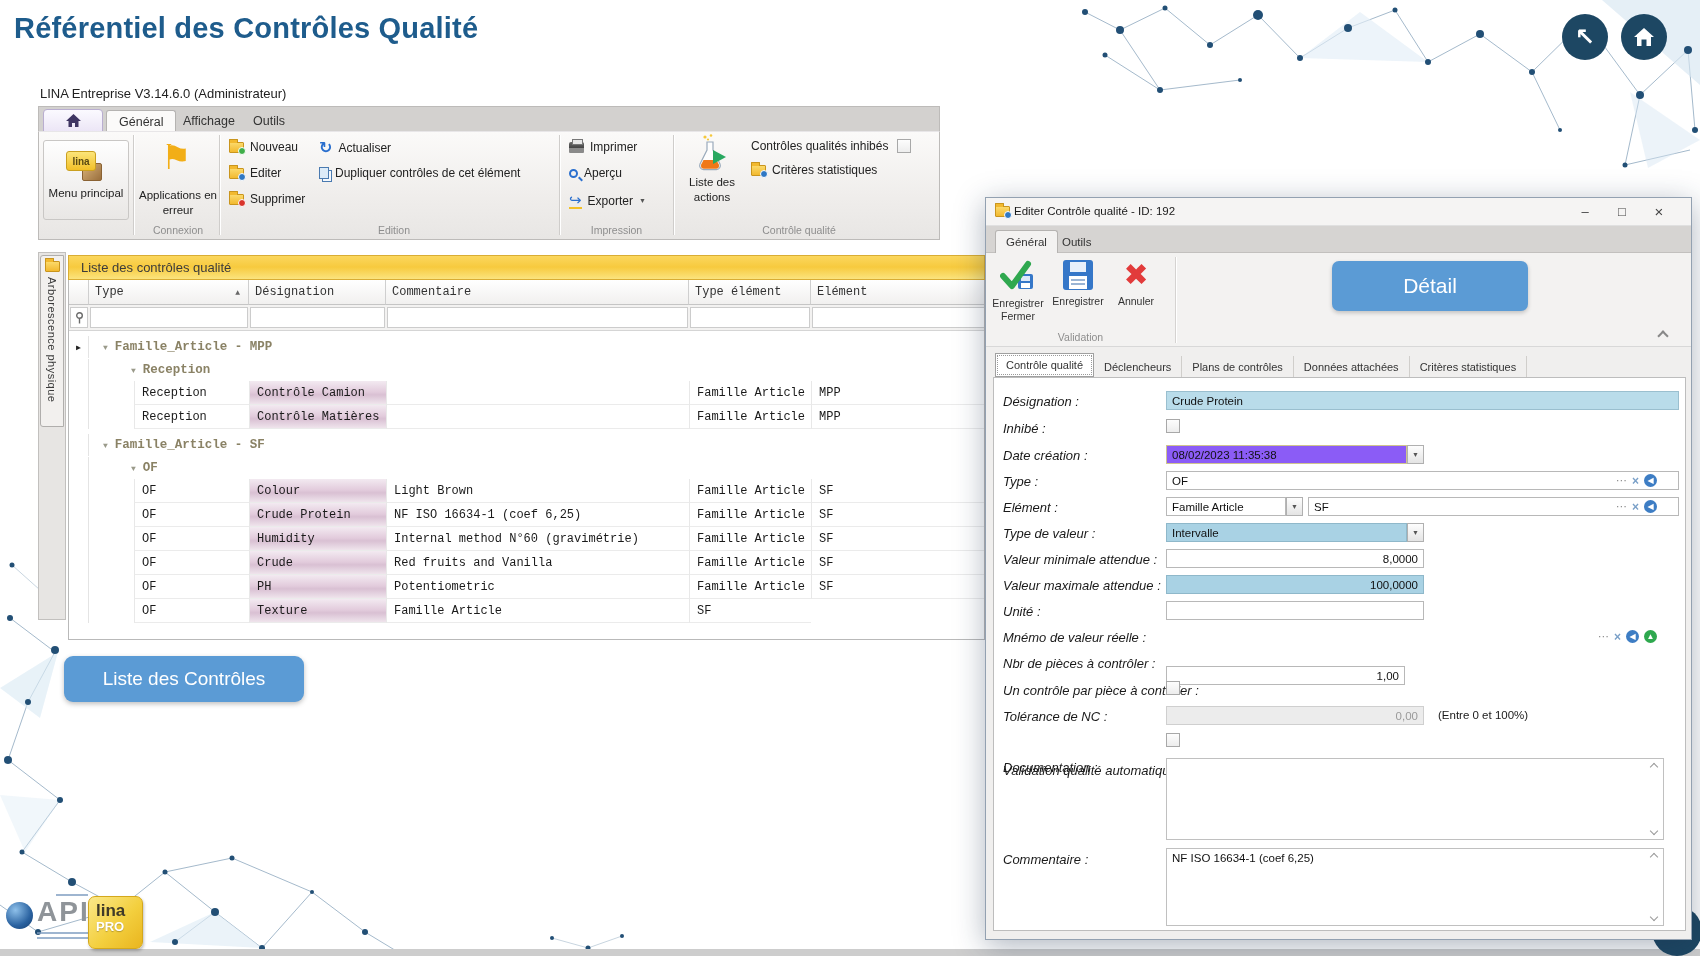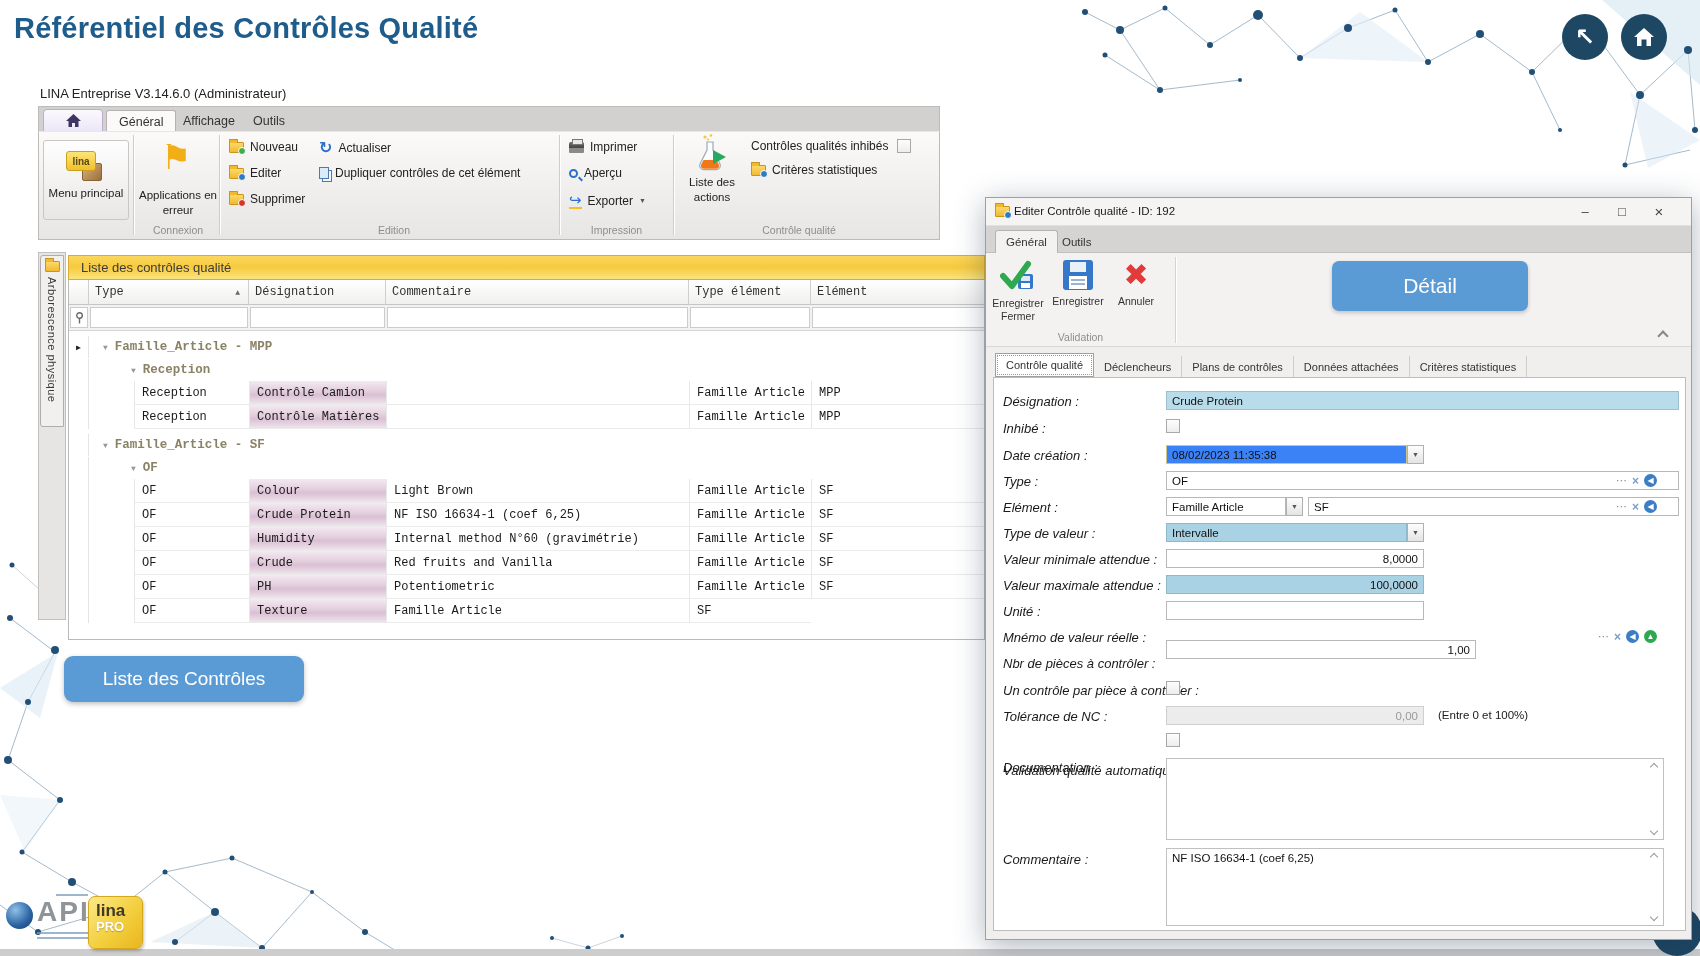--- a/index.html
+++ b/index.html
@@ -177,7 +177,7 @@
     padding:0 5px; }
   .fin.blue { background:#b9dcea; border-color:#9abfcf; }
   .fin.blue2 { background:#a9d2e4; border-color:#8fb8ca; }
-  .fin.yellow { background:#3b82f6; border-color:#cfc48e; }
+  .fin.yellow { background:#8b5cf6; border-color:#cfc48e; }
   .fin.num { text-align:right; }
   .fin.disabled { background:#ececec; color:#9a9a9a; border-color:#cfcfcf; }
   .dd-btn { position:absolute; width:17px; height:19px; background:linear-gradient(#fdfdfd,#e4e4e4);

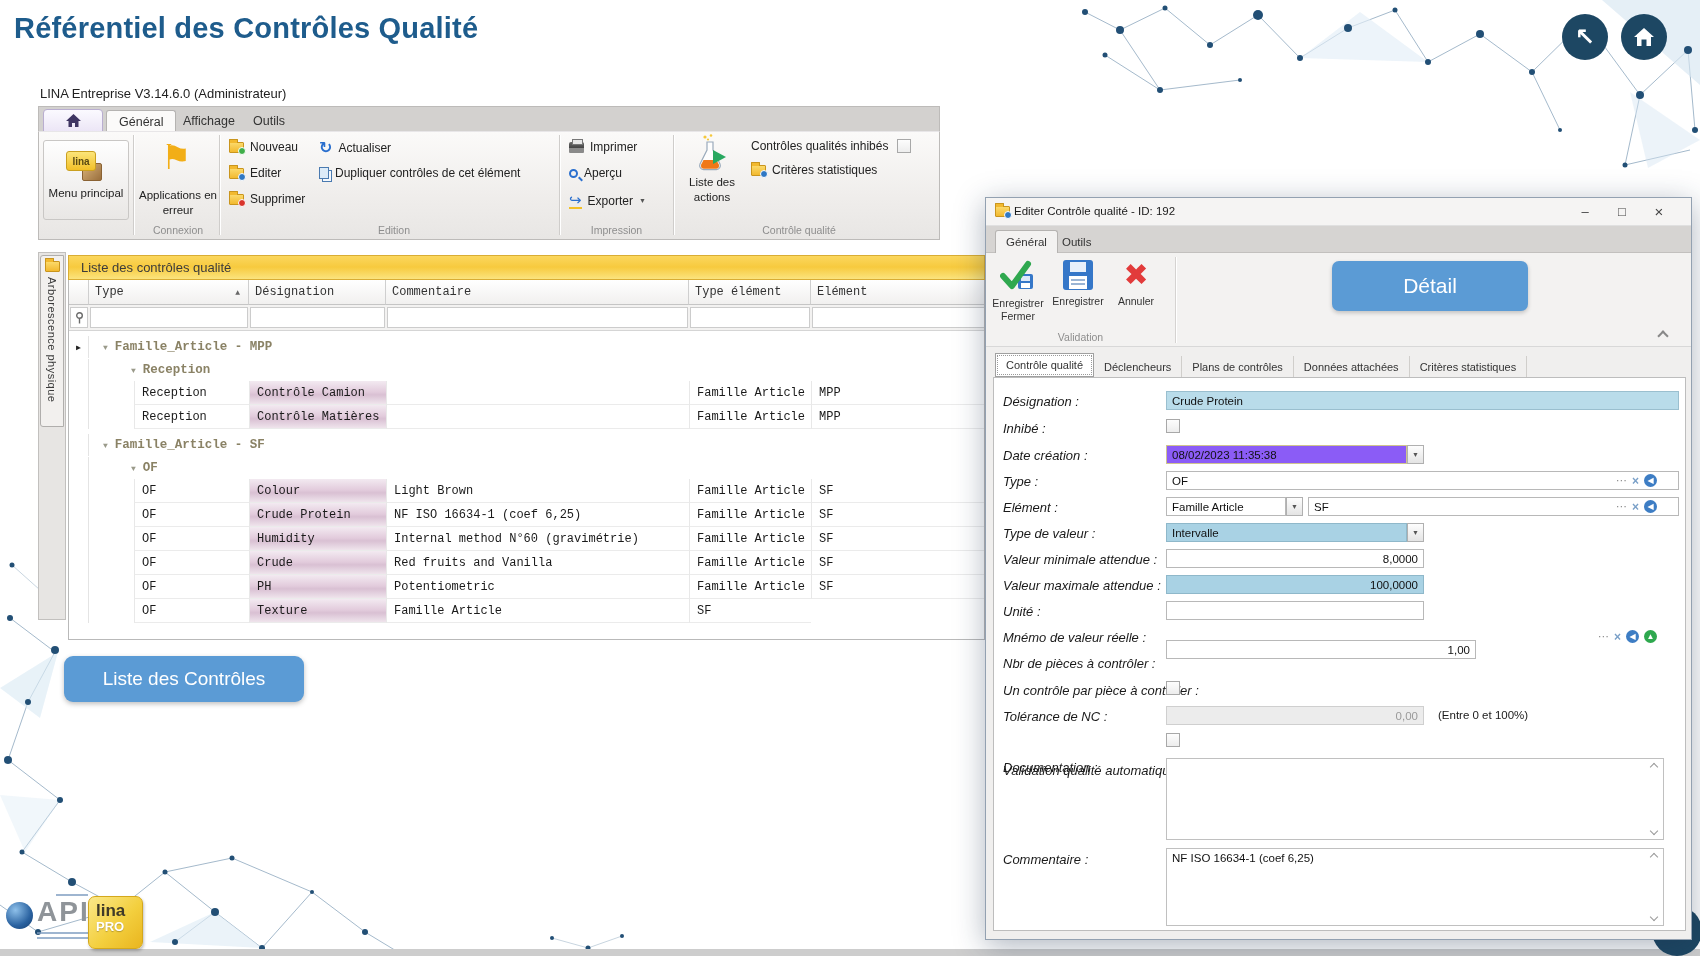--- a/index.html
+++ b/index.html
@@ -662,7 +662,7 @@
     </span>
 
     <span class="flabel" style="top:458px;">Nbr de pièces à contrôler :</span>
-    <input class="fin num" style="left: 180px; top: 442px; width: 310px;" value="1,00">
+    <input class="fin num" style="left: 180px; top: 468px; width: 239px;" value="1,00">
 
     <span class="flabel" style="top:485px;">Un contrôle par pièce à contrôler :</span>
     <span class="chk abs" style="left:180px; top:483px;"></span>

